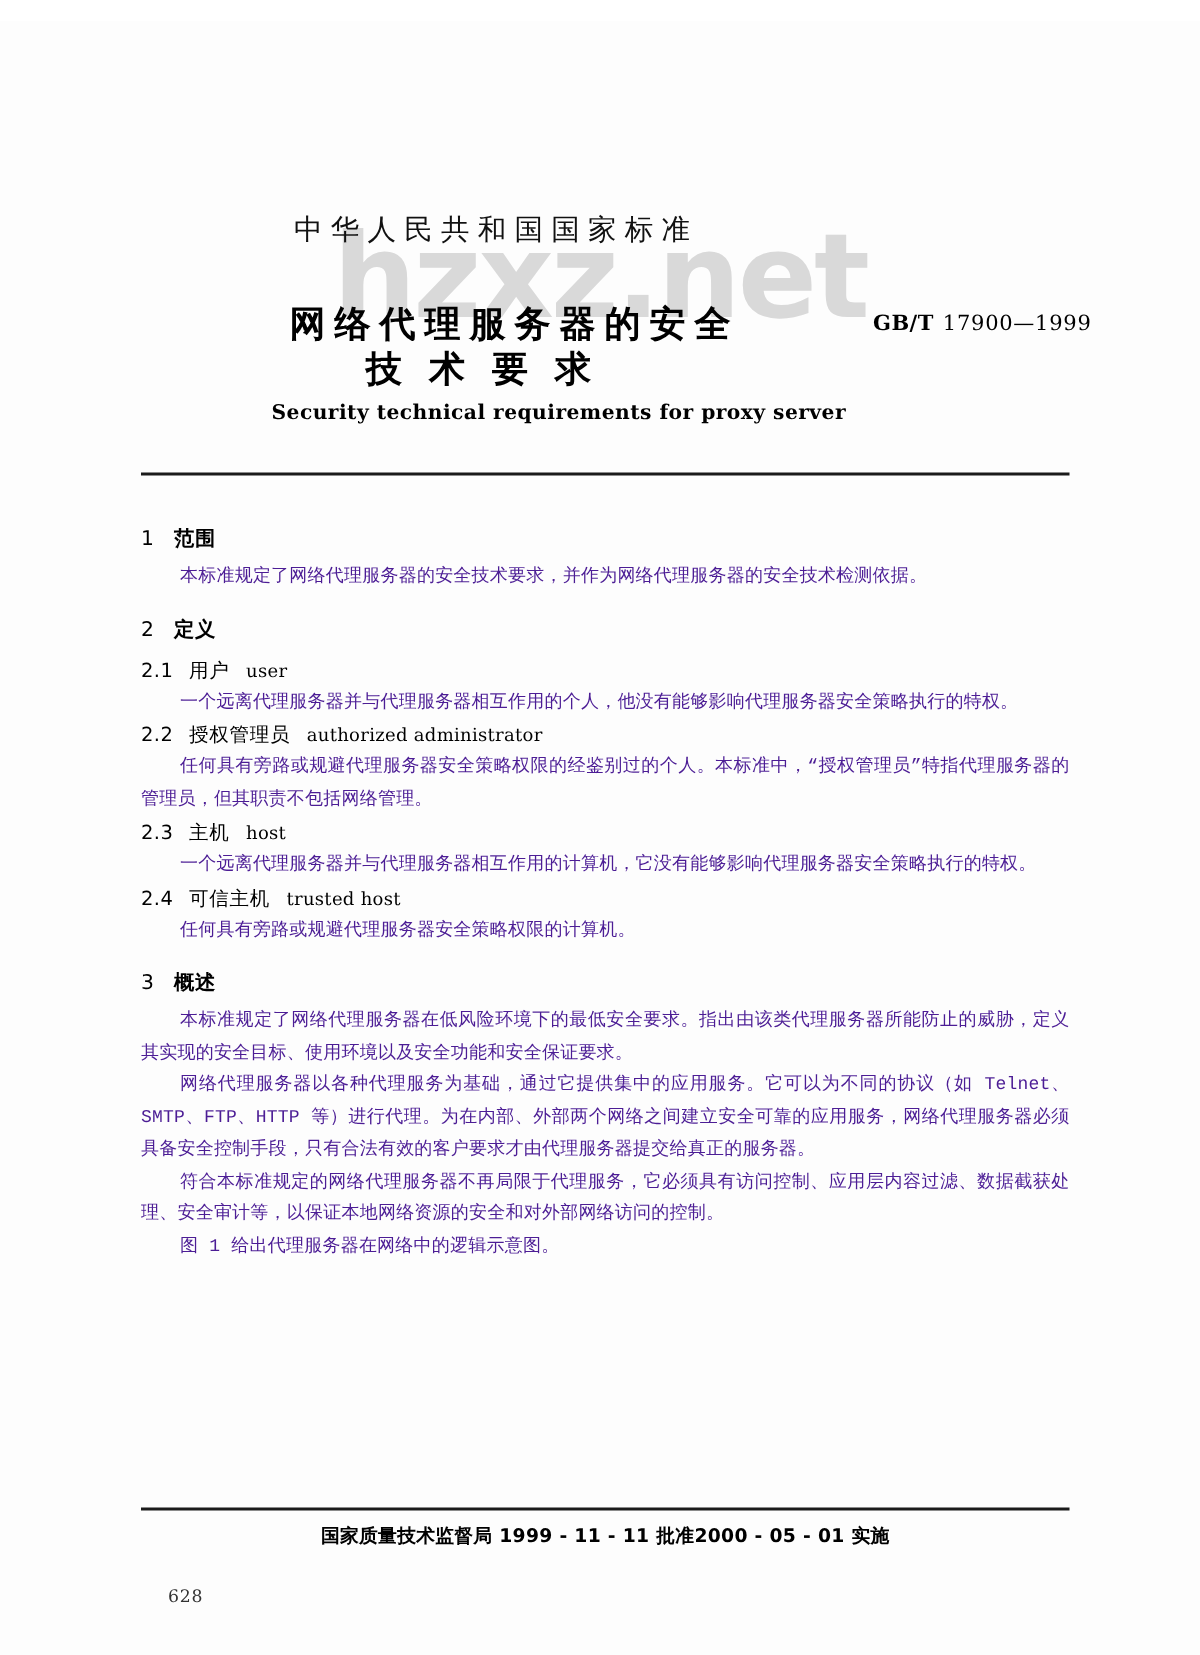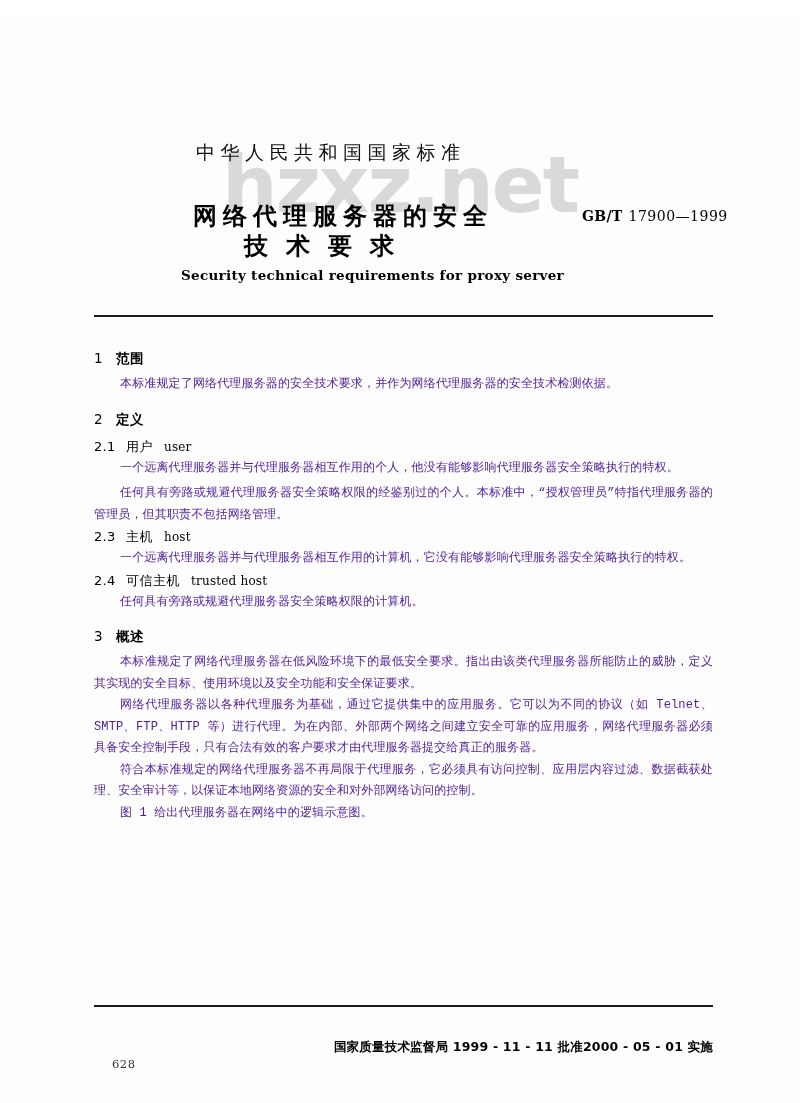--- a/index.html
+++ b/index.html
@@ -257,6 +257,9 @@
 
     <div class="gap-def"></div>
 
+    <div class="h2">
+      <span class="num">2.2</span><span class="term">授权管理员</span><span class="en">authorized administrator</span>
+    </div>
     <div class="gap-def"></div>
     <p class="para">任何具有旁路或规避代理服务器安全策略权限的经鉴别过的个人。本标准中，“授权管理员”特指代理服务器的管理员，但其职责不包括网络管理。</p>
 

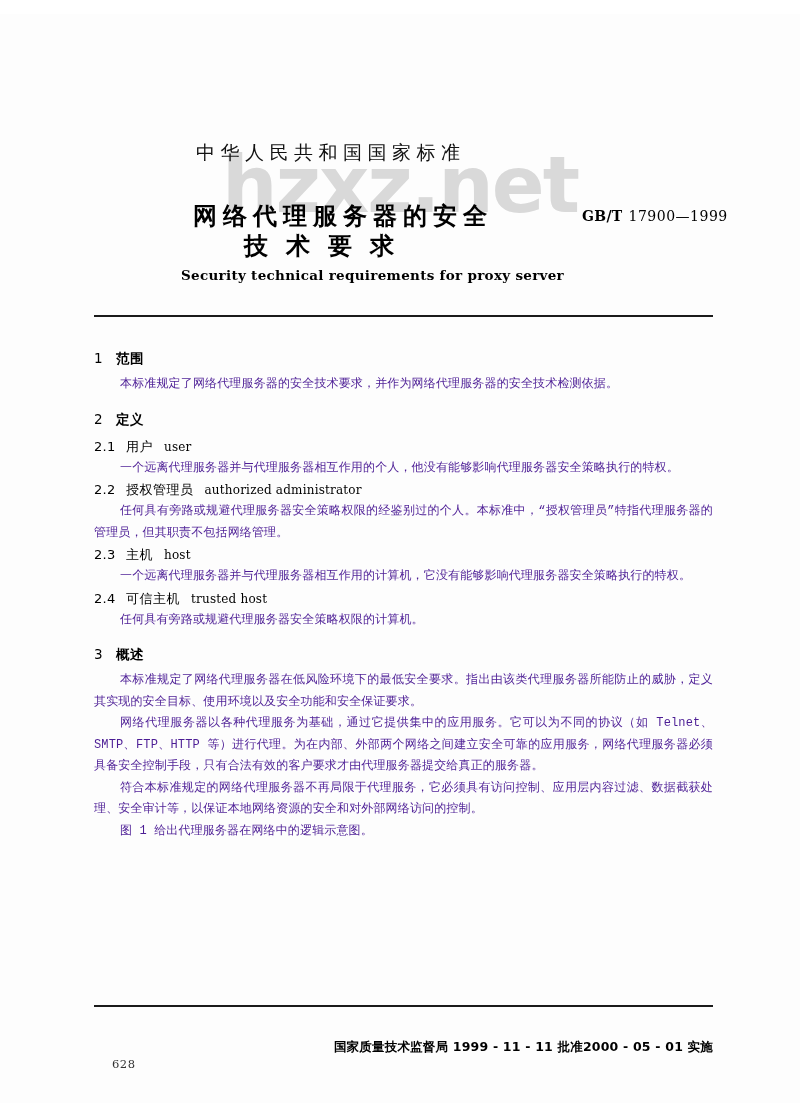--- a/index.html
+++ b/index.html
@@ -188,12 +188,12 @@
   .footer {
     position: absolute;
     left: 94px;
-    top: 1022px;
+    top: 999px;
     width: 619px;
     height: 22px;
     z-index: 2;
     display: flex;
-    justify-content: flex-end;
+    justify-content: center;
     align-items: center;
   }
   .footer-left, .footer-right {

